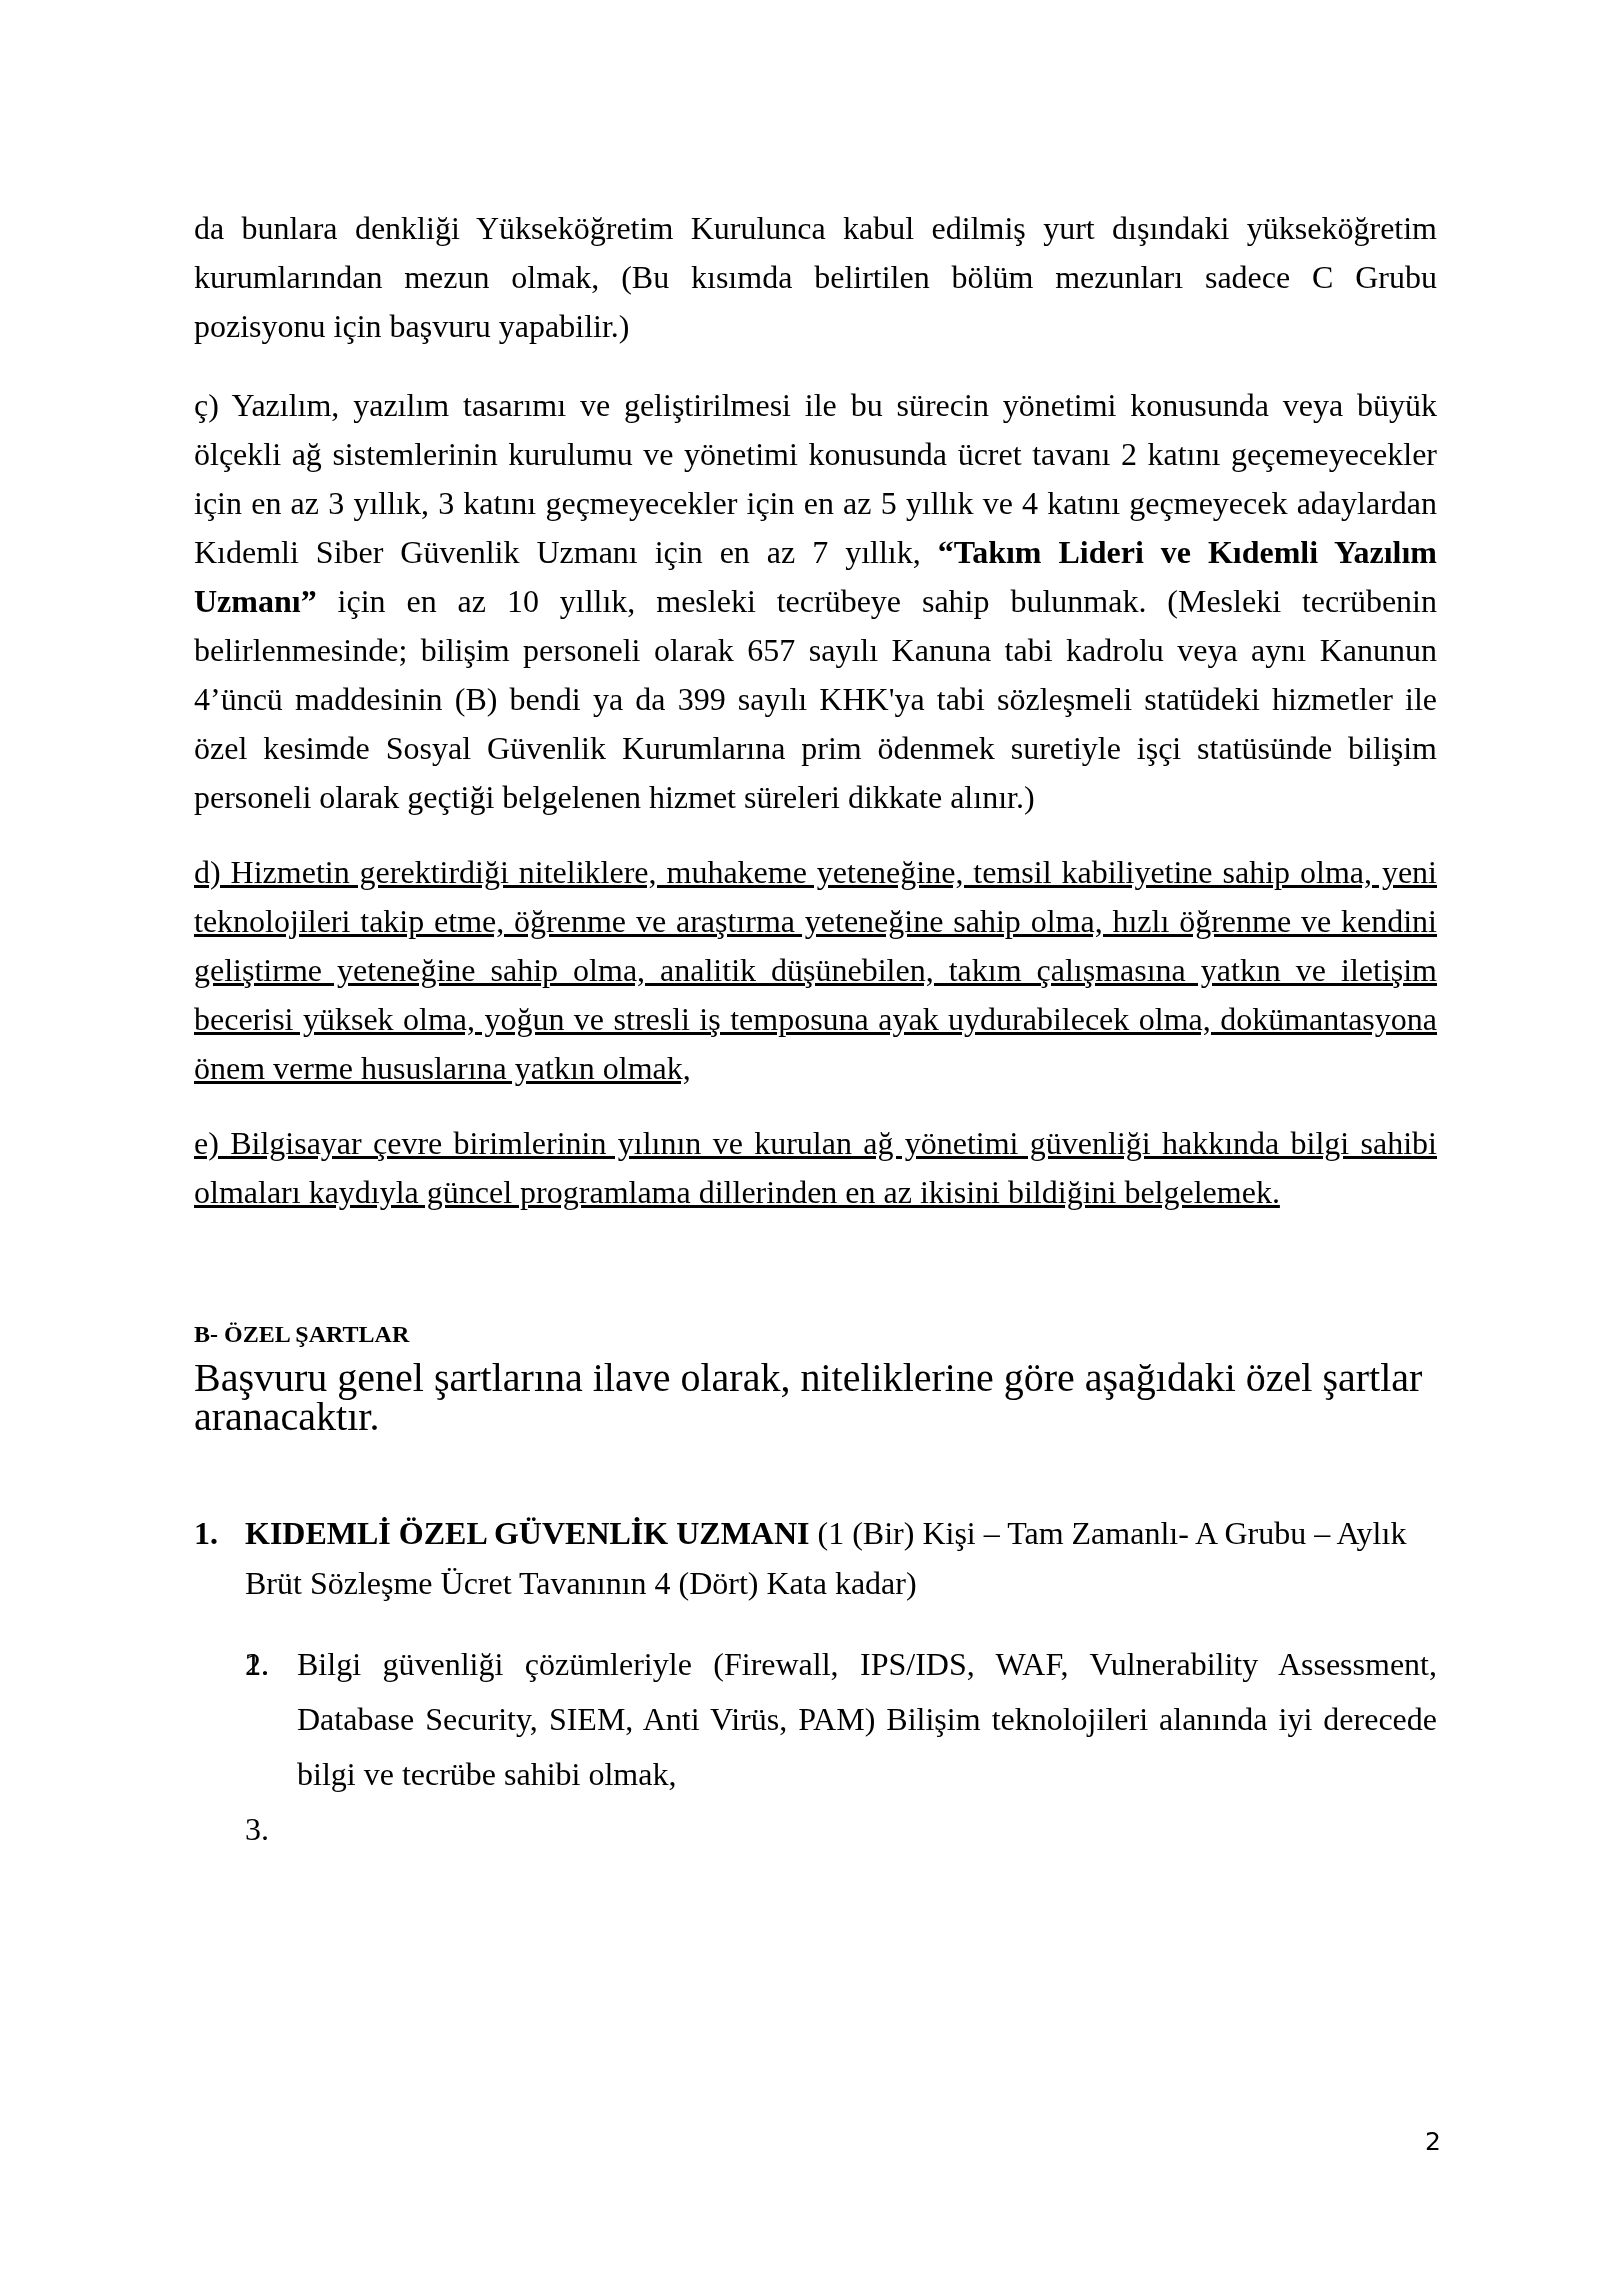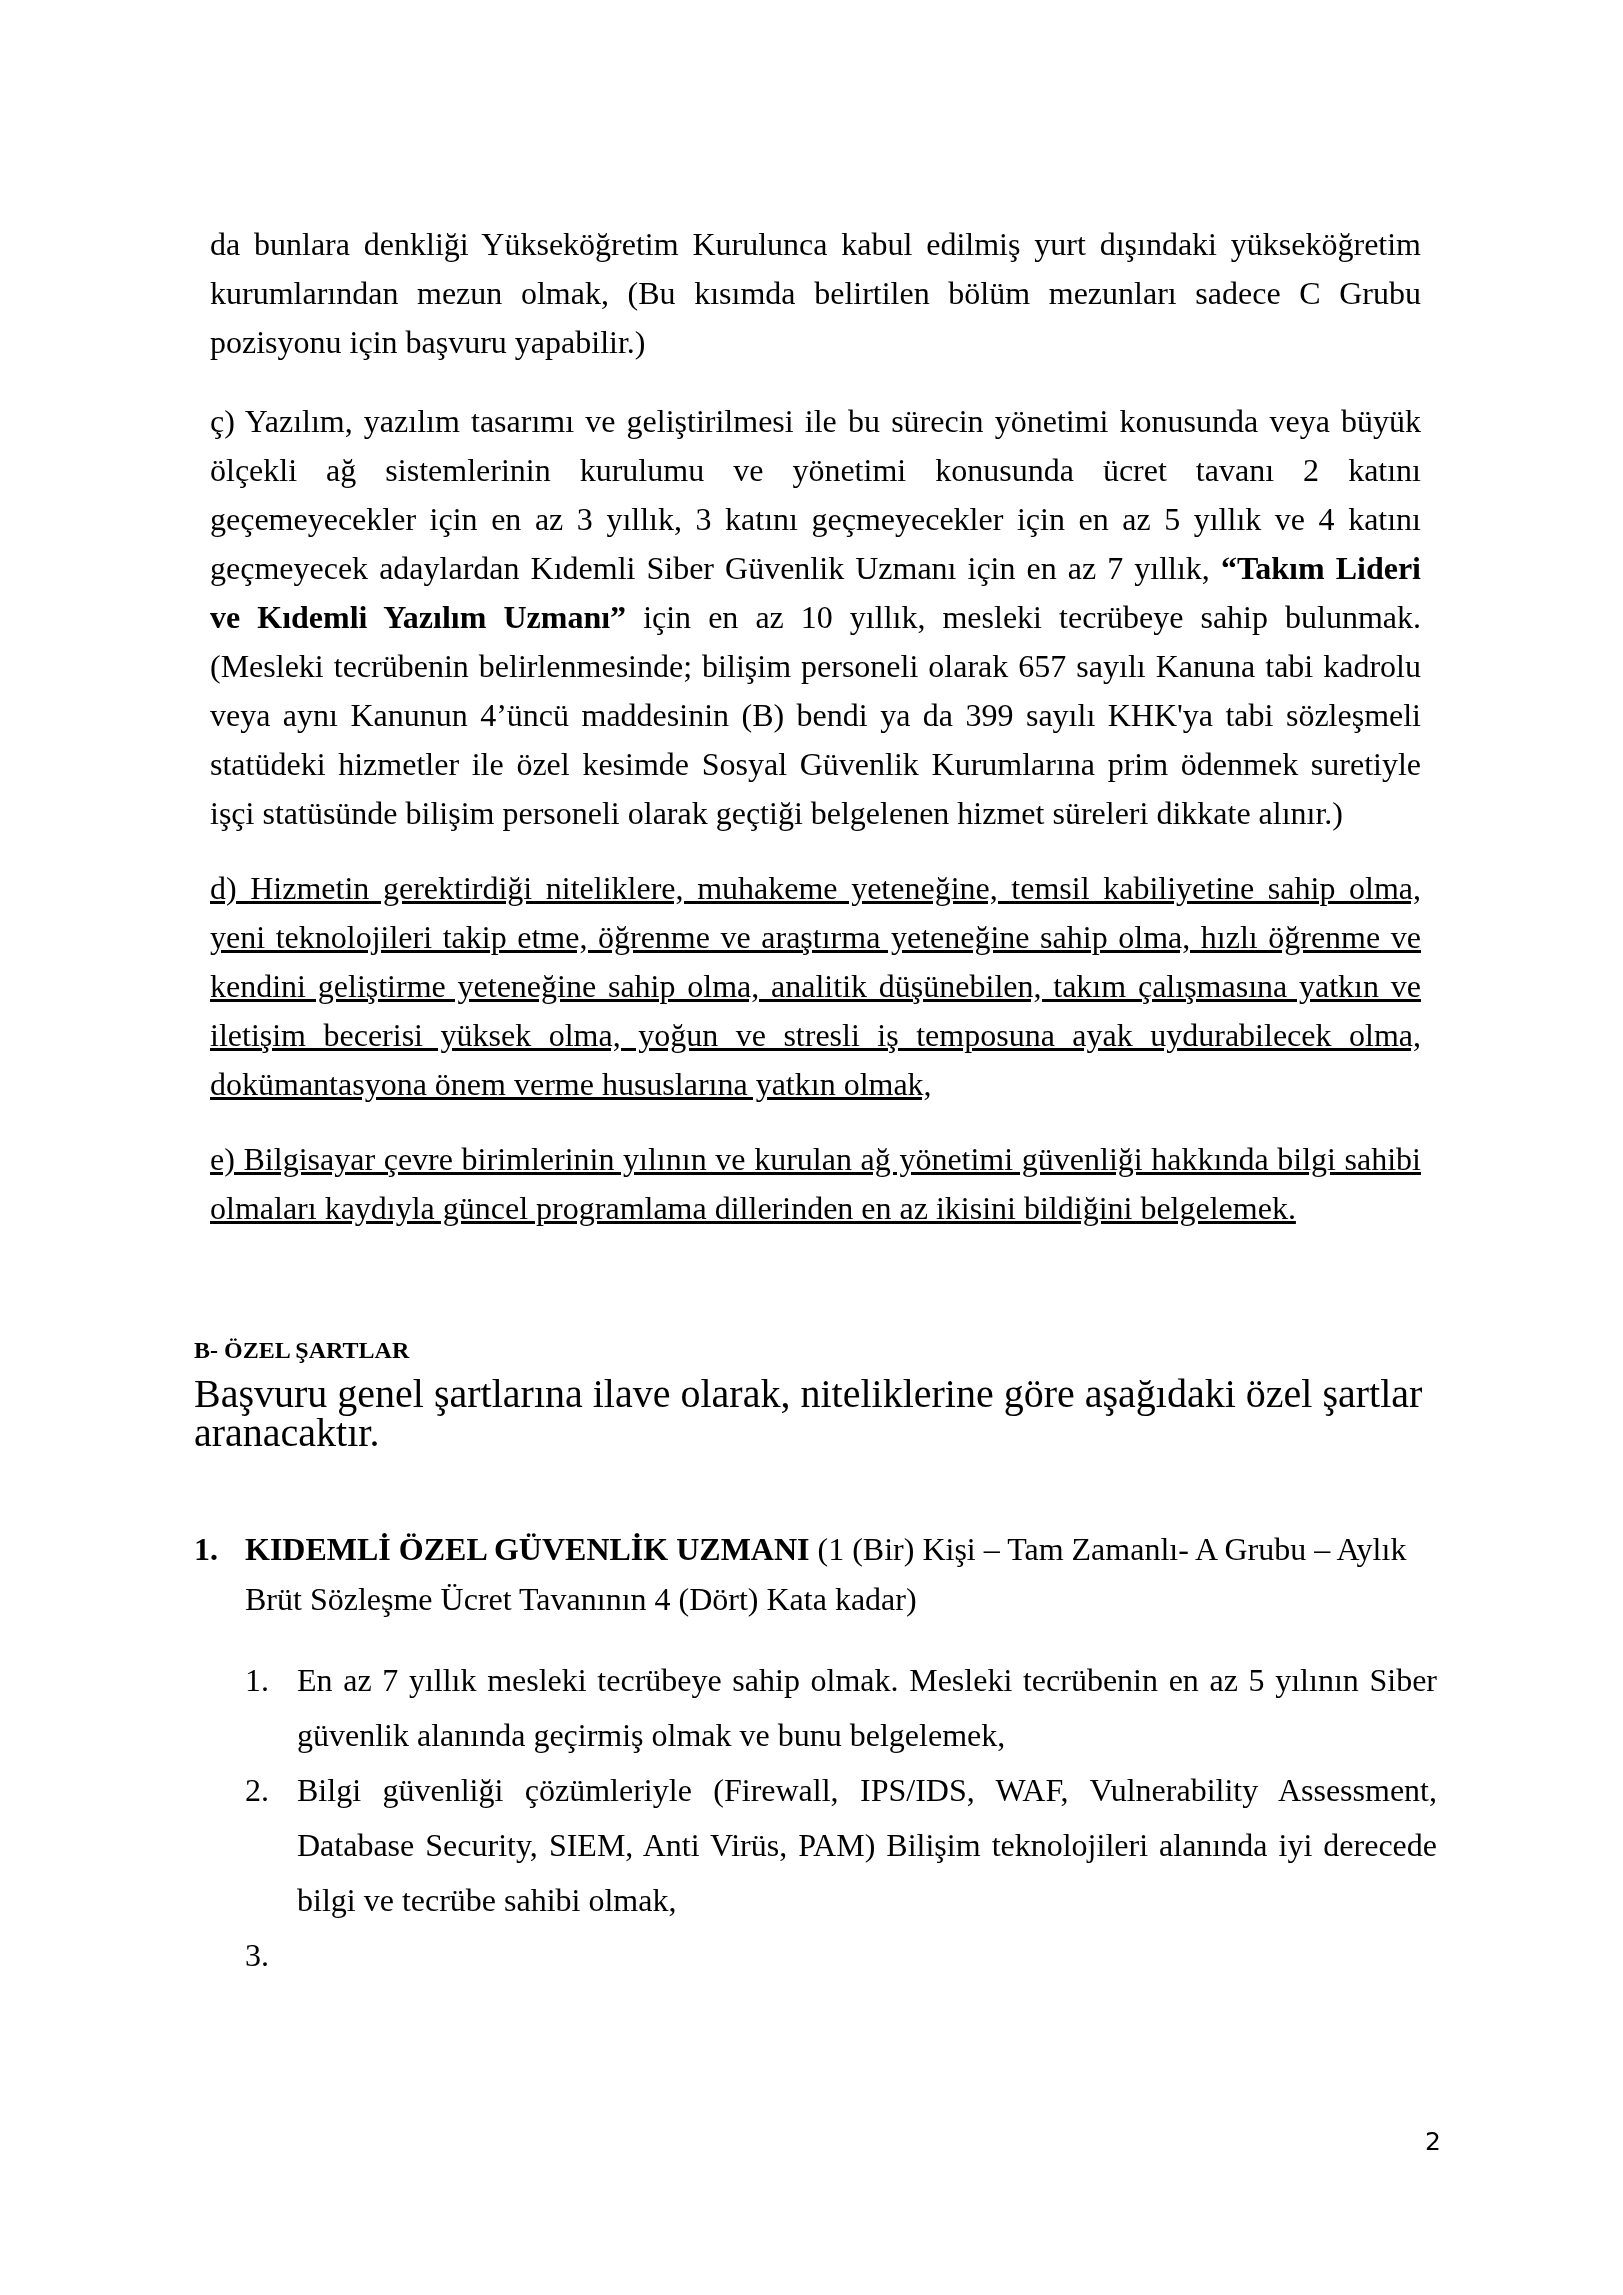--- a/index.html
+++ b/index.html
@@ -25,7 +25,7 @@
       font-size: 32px;
       line-height: 49px;
       text-align: justify;
-      margin: 16px;
+      margin: 0;
     }
     .para.last-left {
       text-align-last: left;

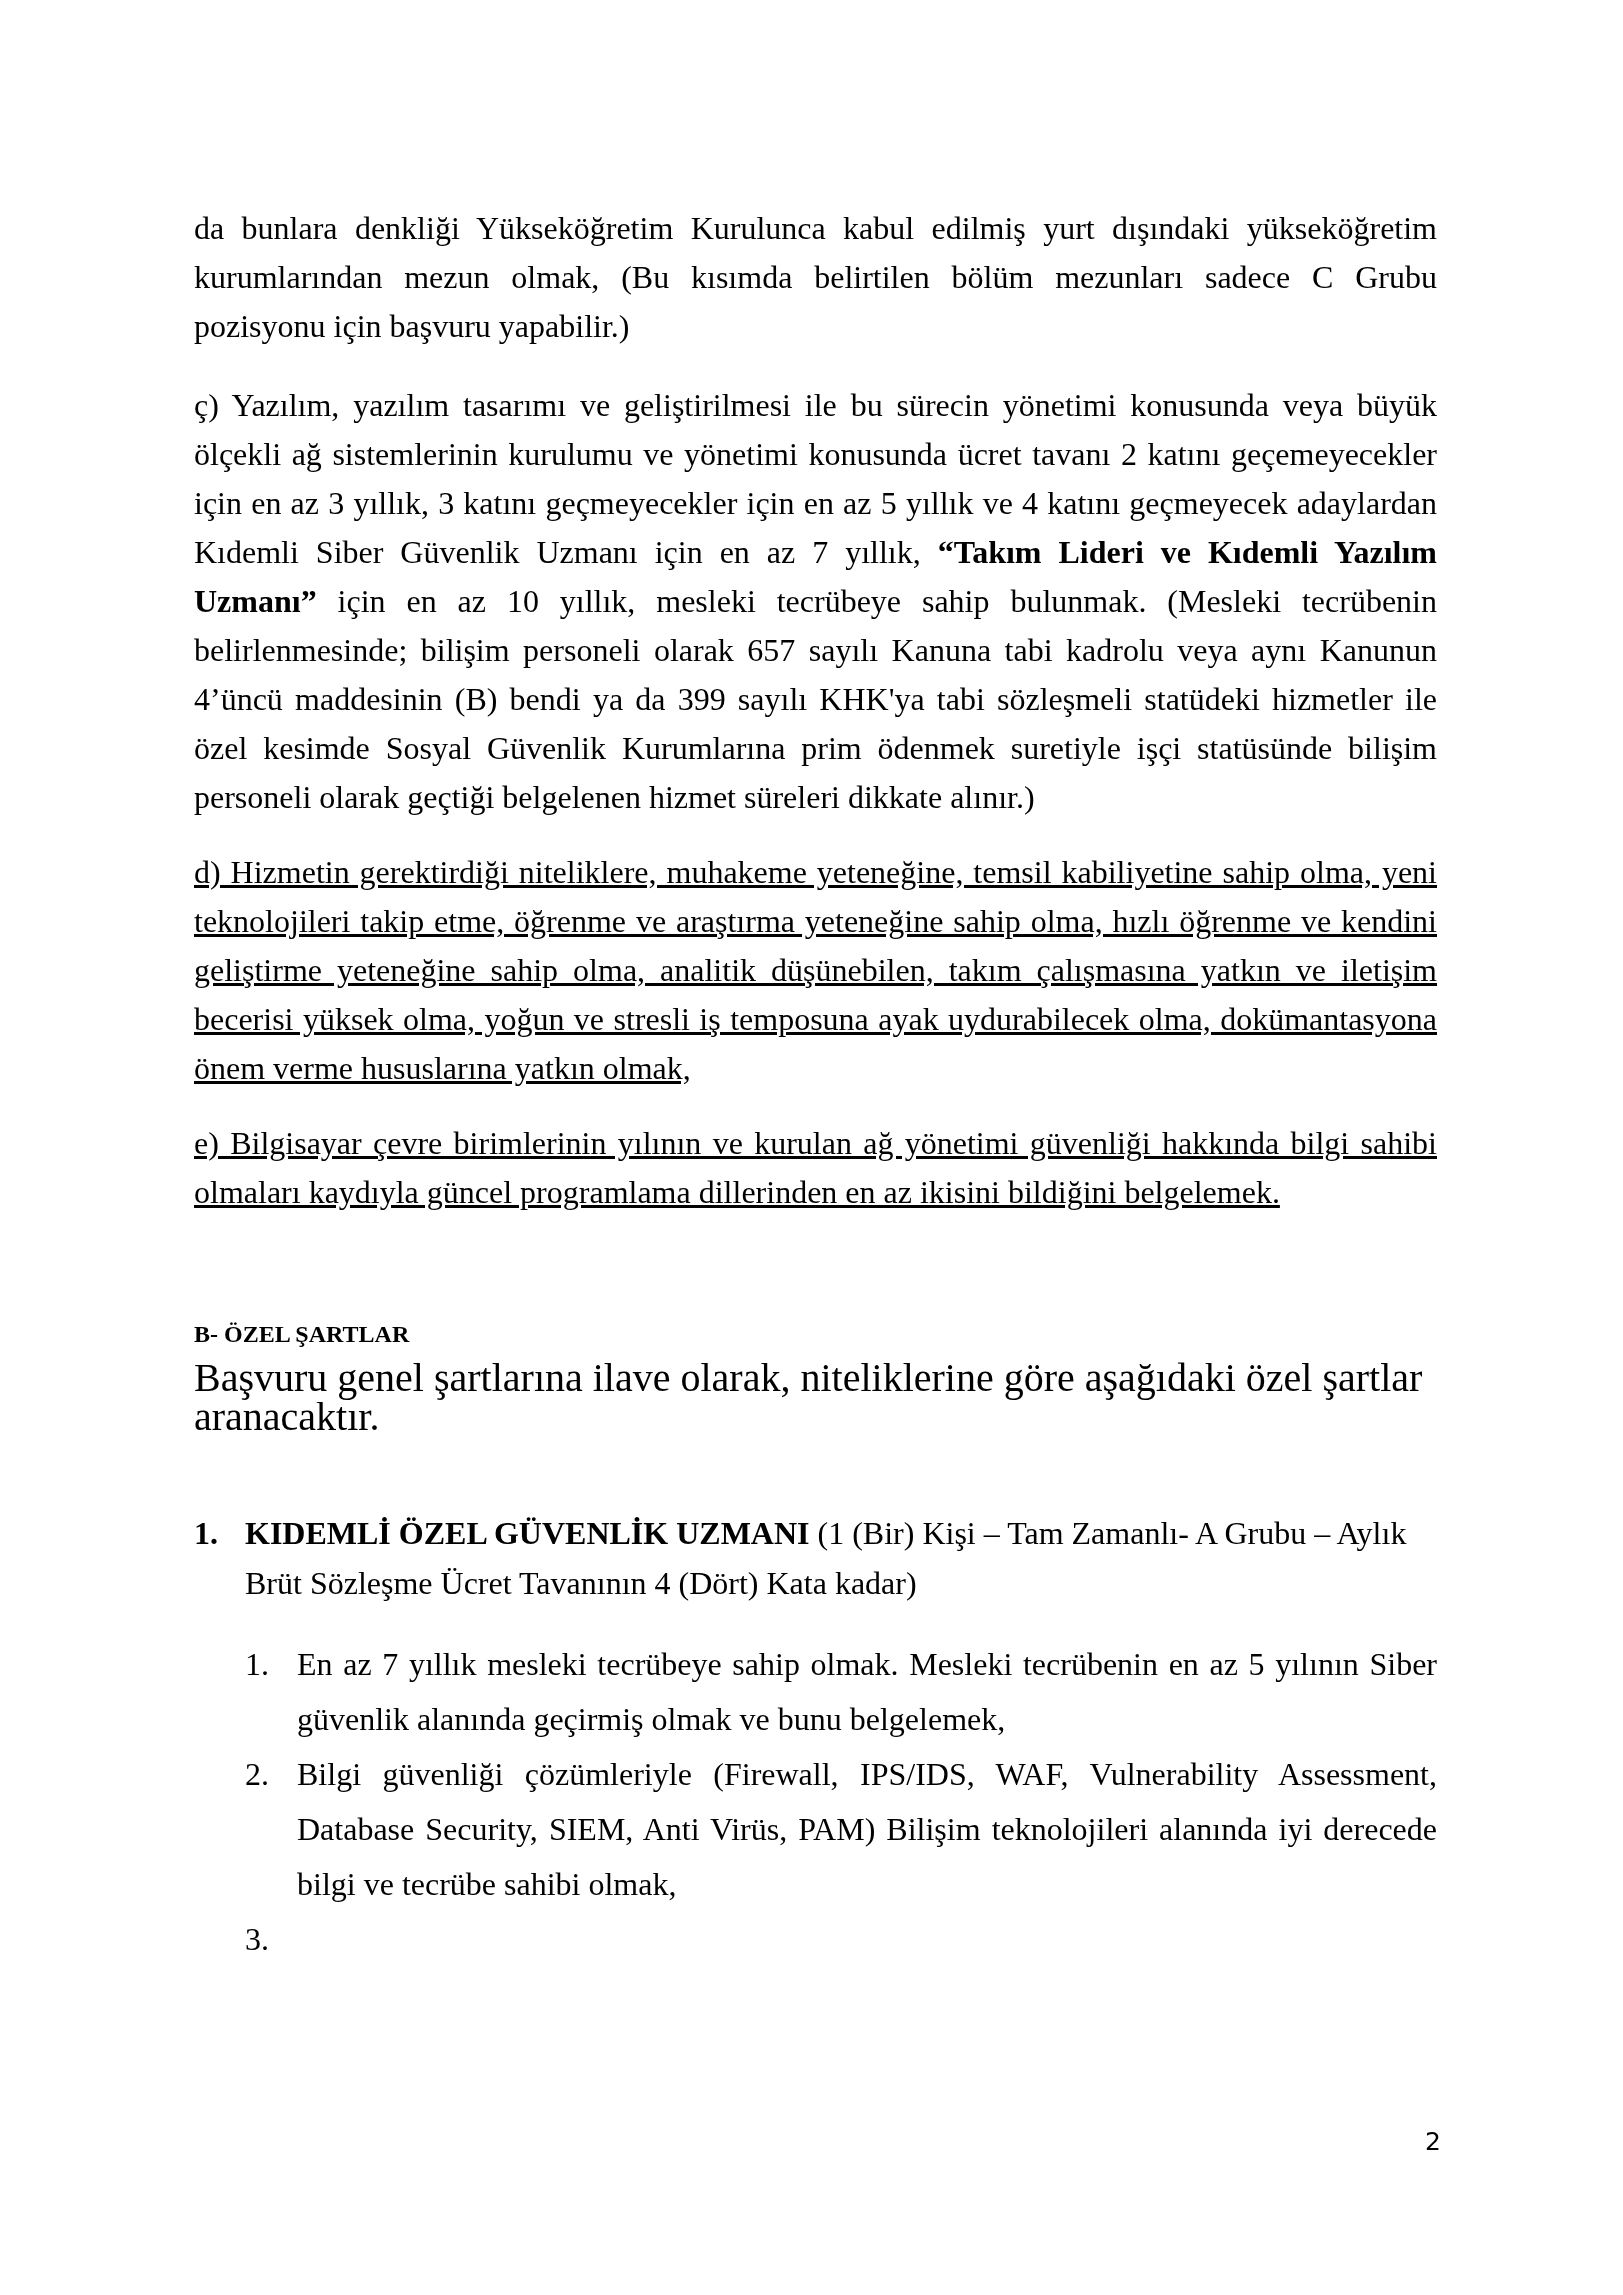--- a/index.html
+++ b/index.html
@@ -110,7 +110,6 @@
   <div class="sublist">
     <div class="subitem">
       <span class="sub-num">1.</span>
-      <span>En az 7 yıllık mesleki tecrübeye sahip olmak. Mesleki tecrübenin en az 5 yılının Siber güvenlik alanında geçirmiş olmak ve bunu belgelemek,</span>
     </div>
     <div class="subitem">
       <span class="sub-num">2.</span>

